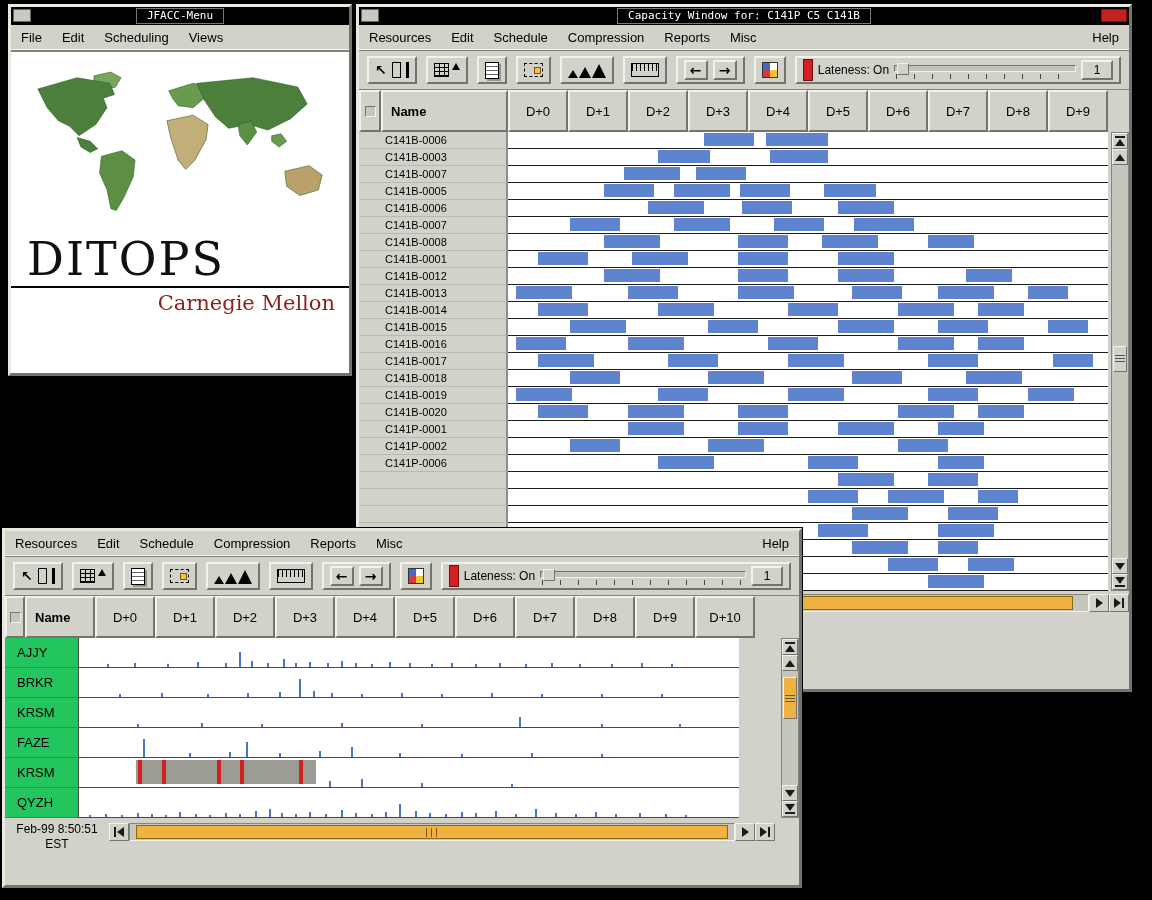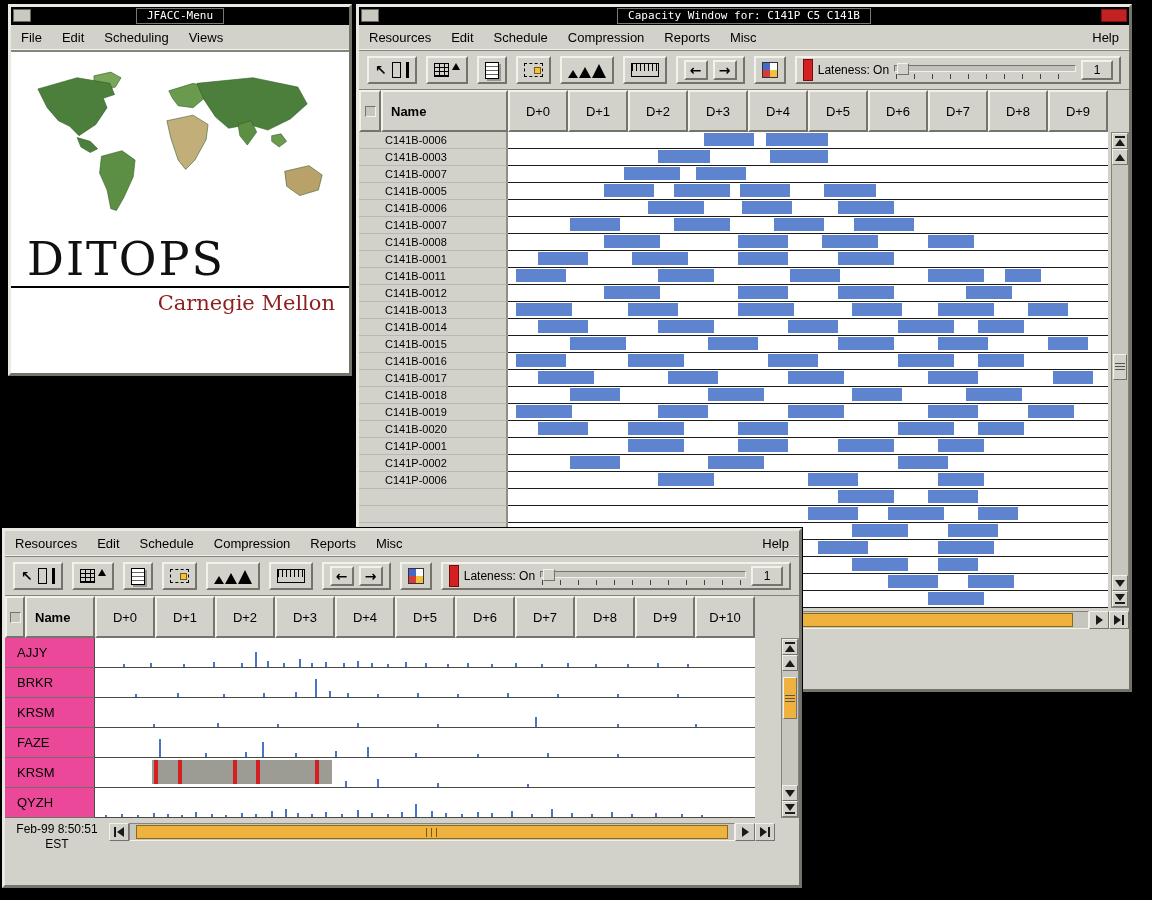--- a/index.html
+++ b/index.html
@@ -320,16 +320,6 @@
           </div>
         </div>
         <div class="cap-row">
-          <div class="cap-label">C141B-0011</div>
-          <div class="cap-chart">
-            <div class="cap-bar" style="left: 8px; width: 50px; background: rgb(94, 132, 207);"></div>
-            <div class="cap-bar" style="left: 150px; width: 56px; background: rgb(94, 132, 207);"></div>
-            <div class="cap-bar" style="left: 282px; width: 50px; background: rgb(94, 132, 207);"></div>
-            <div class="cap-bar" style="left: 420px; width: 56px; background: rgb(94, 132, 207);"></div>
-            <div class="cap-bar" style="left: 497px; width: 36px; background: rgb(94, 132, 207);"></div>
-          </div>
-        </div>
-        <div class="cap-row">
           <div class="cap-label">C141B-0012</div>
           <div class="cap-chart">
             <div class="cap-bar" style="left: 96px; width: 56px; background: rgb(94, 132, 207);"></div>

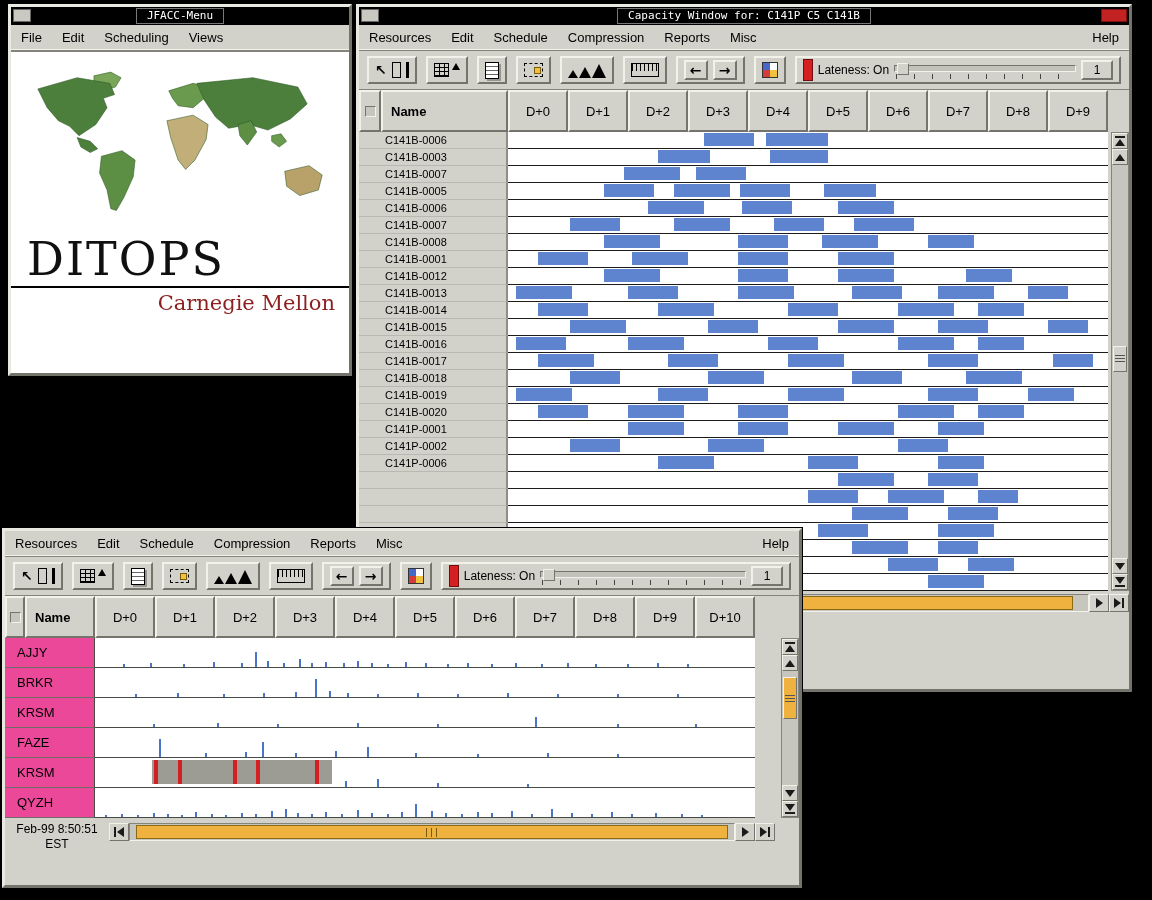--- a/index.html
+++ b/index.html
@@ -90,7 +90,7 @@
   .cap-bar{position:absolute;top:1px;height:13px;background:#5e84cf}
 
   .ap-row{display:flex;height:30px}
-  .ap-label{width:90px;box-sizing:border-box;background:#ec4899;border-right:1px solid #4a4a44;
+  .ap-label{width:74px;box-sizing:border-box;background:#22c55e;border-right:1px solid #4a4a44;
             border-bottom:1px solid #6e6e66;font-size:13px;display:flex;align-items:center;padding-left:12px}
   .ap-chart{position:relative;width:660px;background:#fff;border-bottom:1px solid #4a4a44;box-sizing:border-box;overflow:hidden}
   .spike{position:absolute;bottom:0;width:2px;background:#4a74c8}

